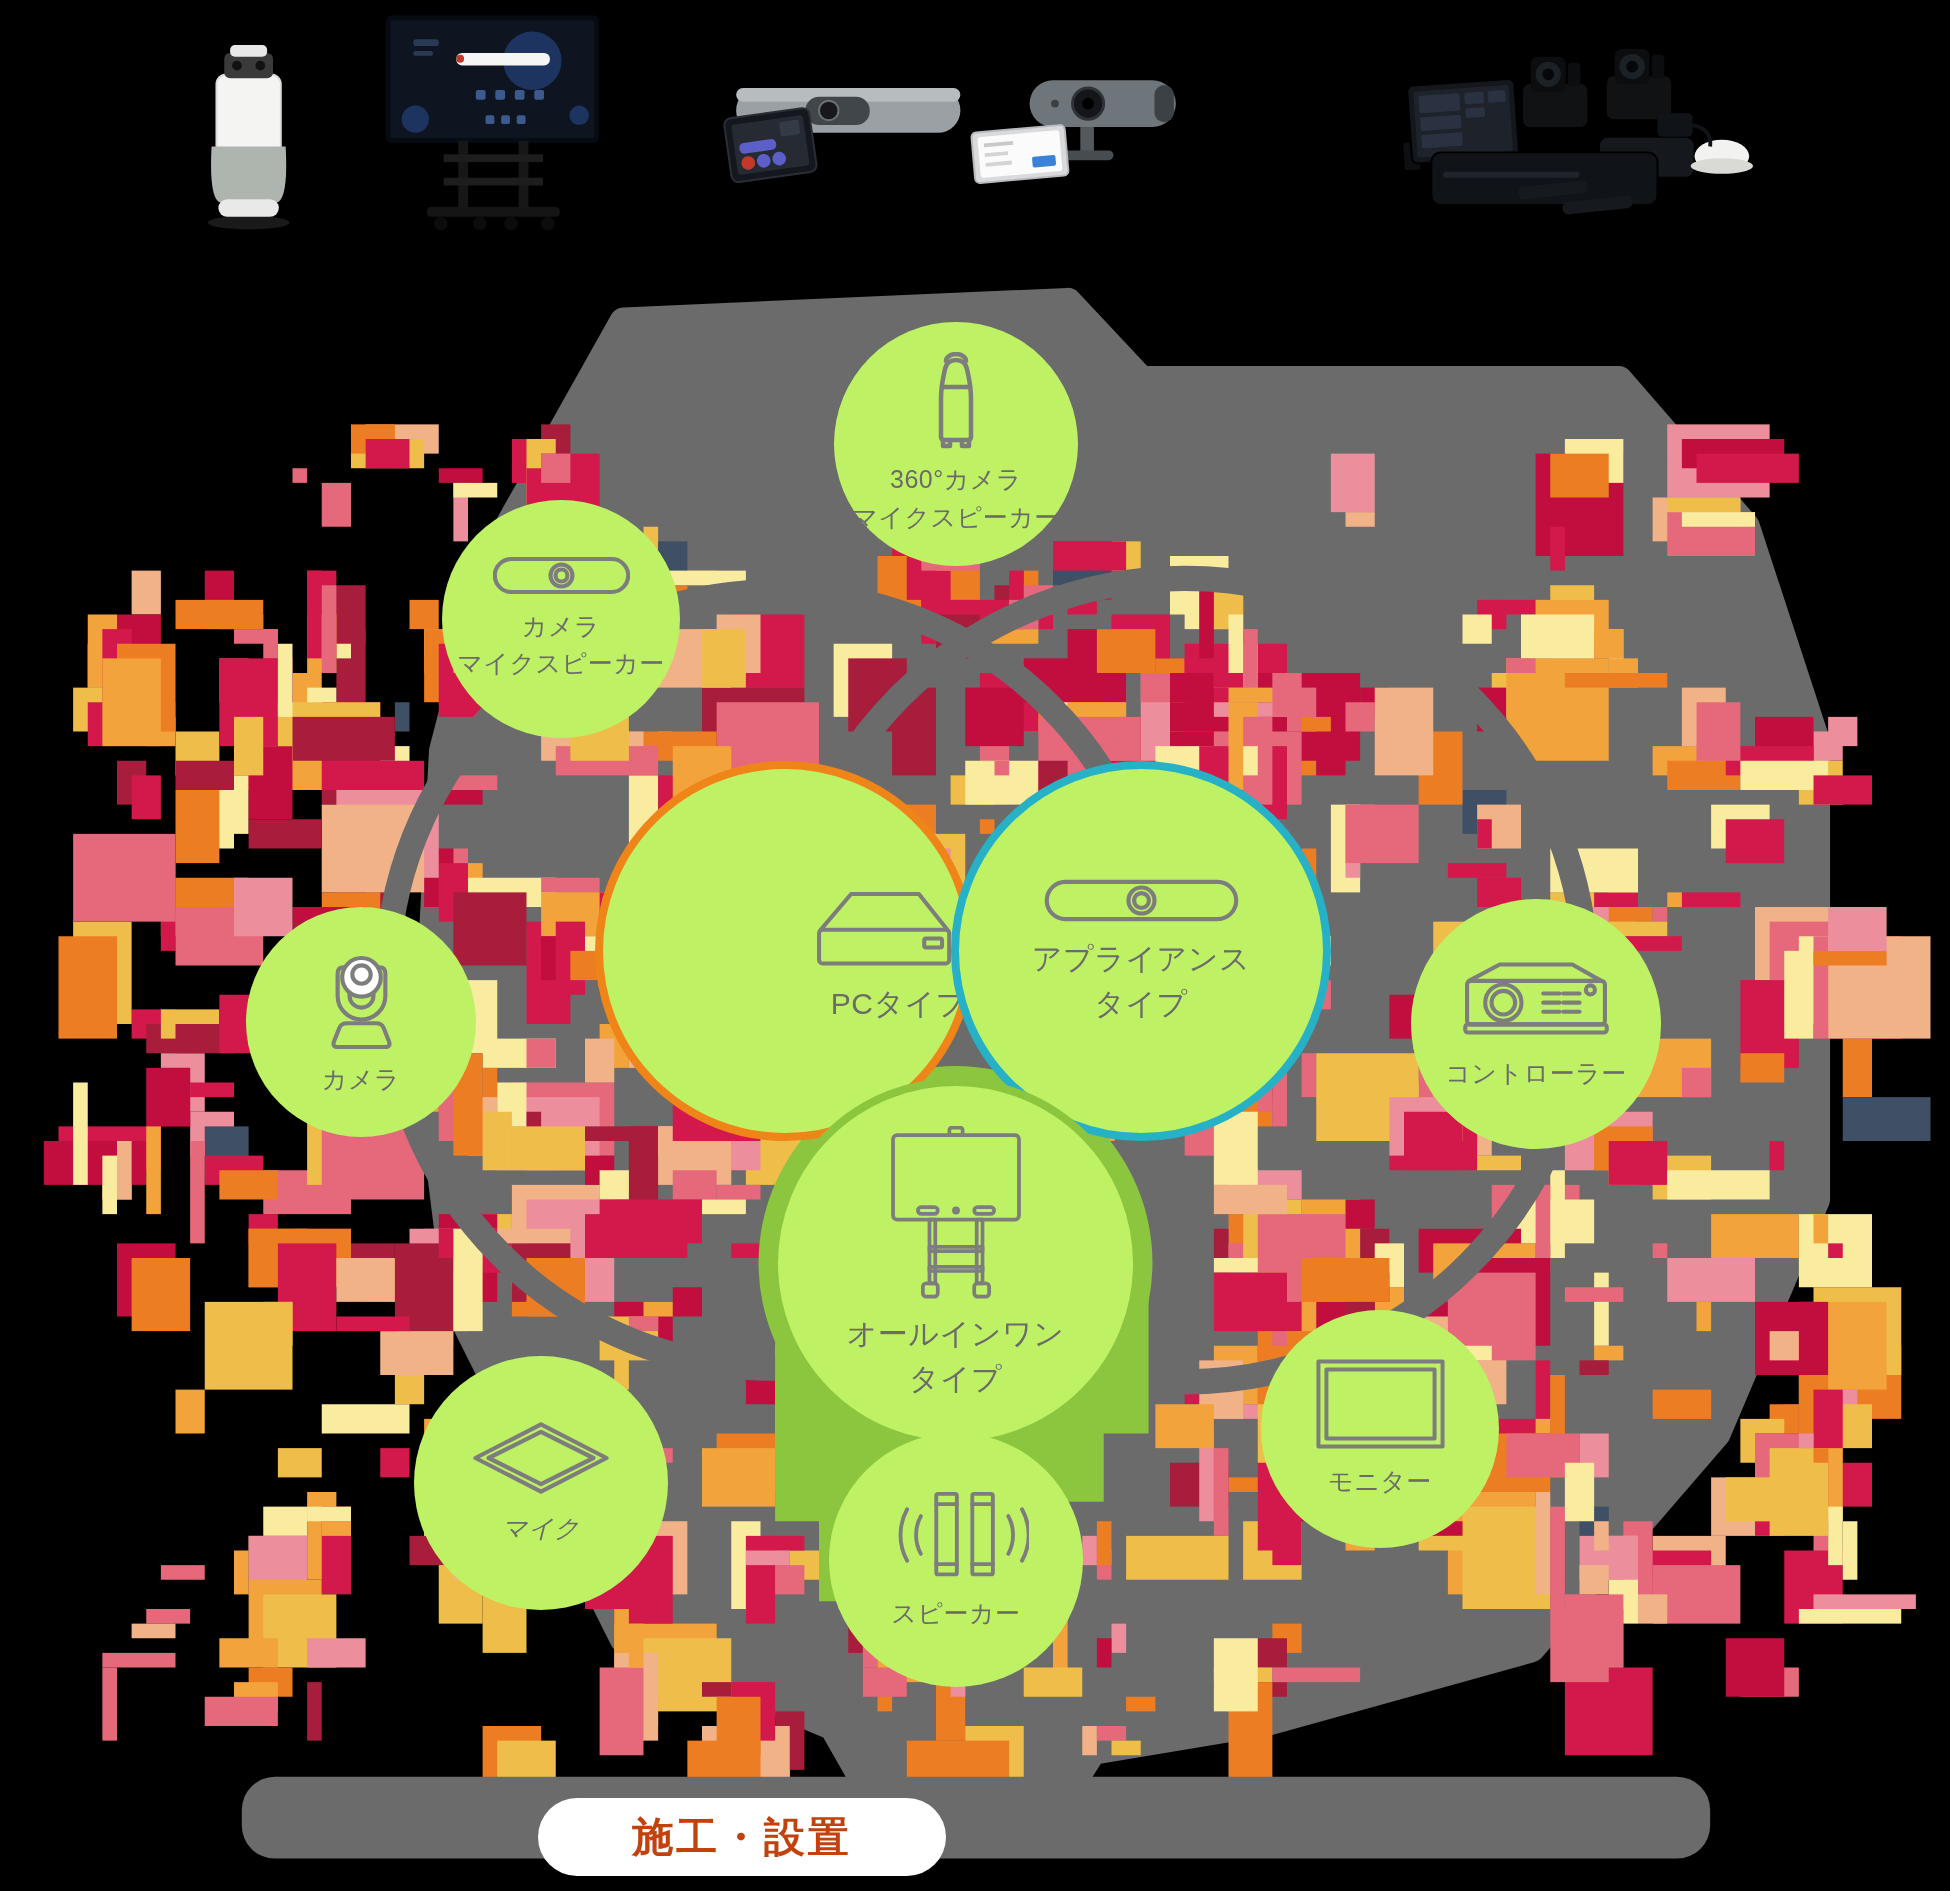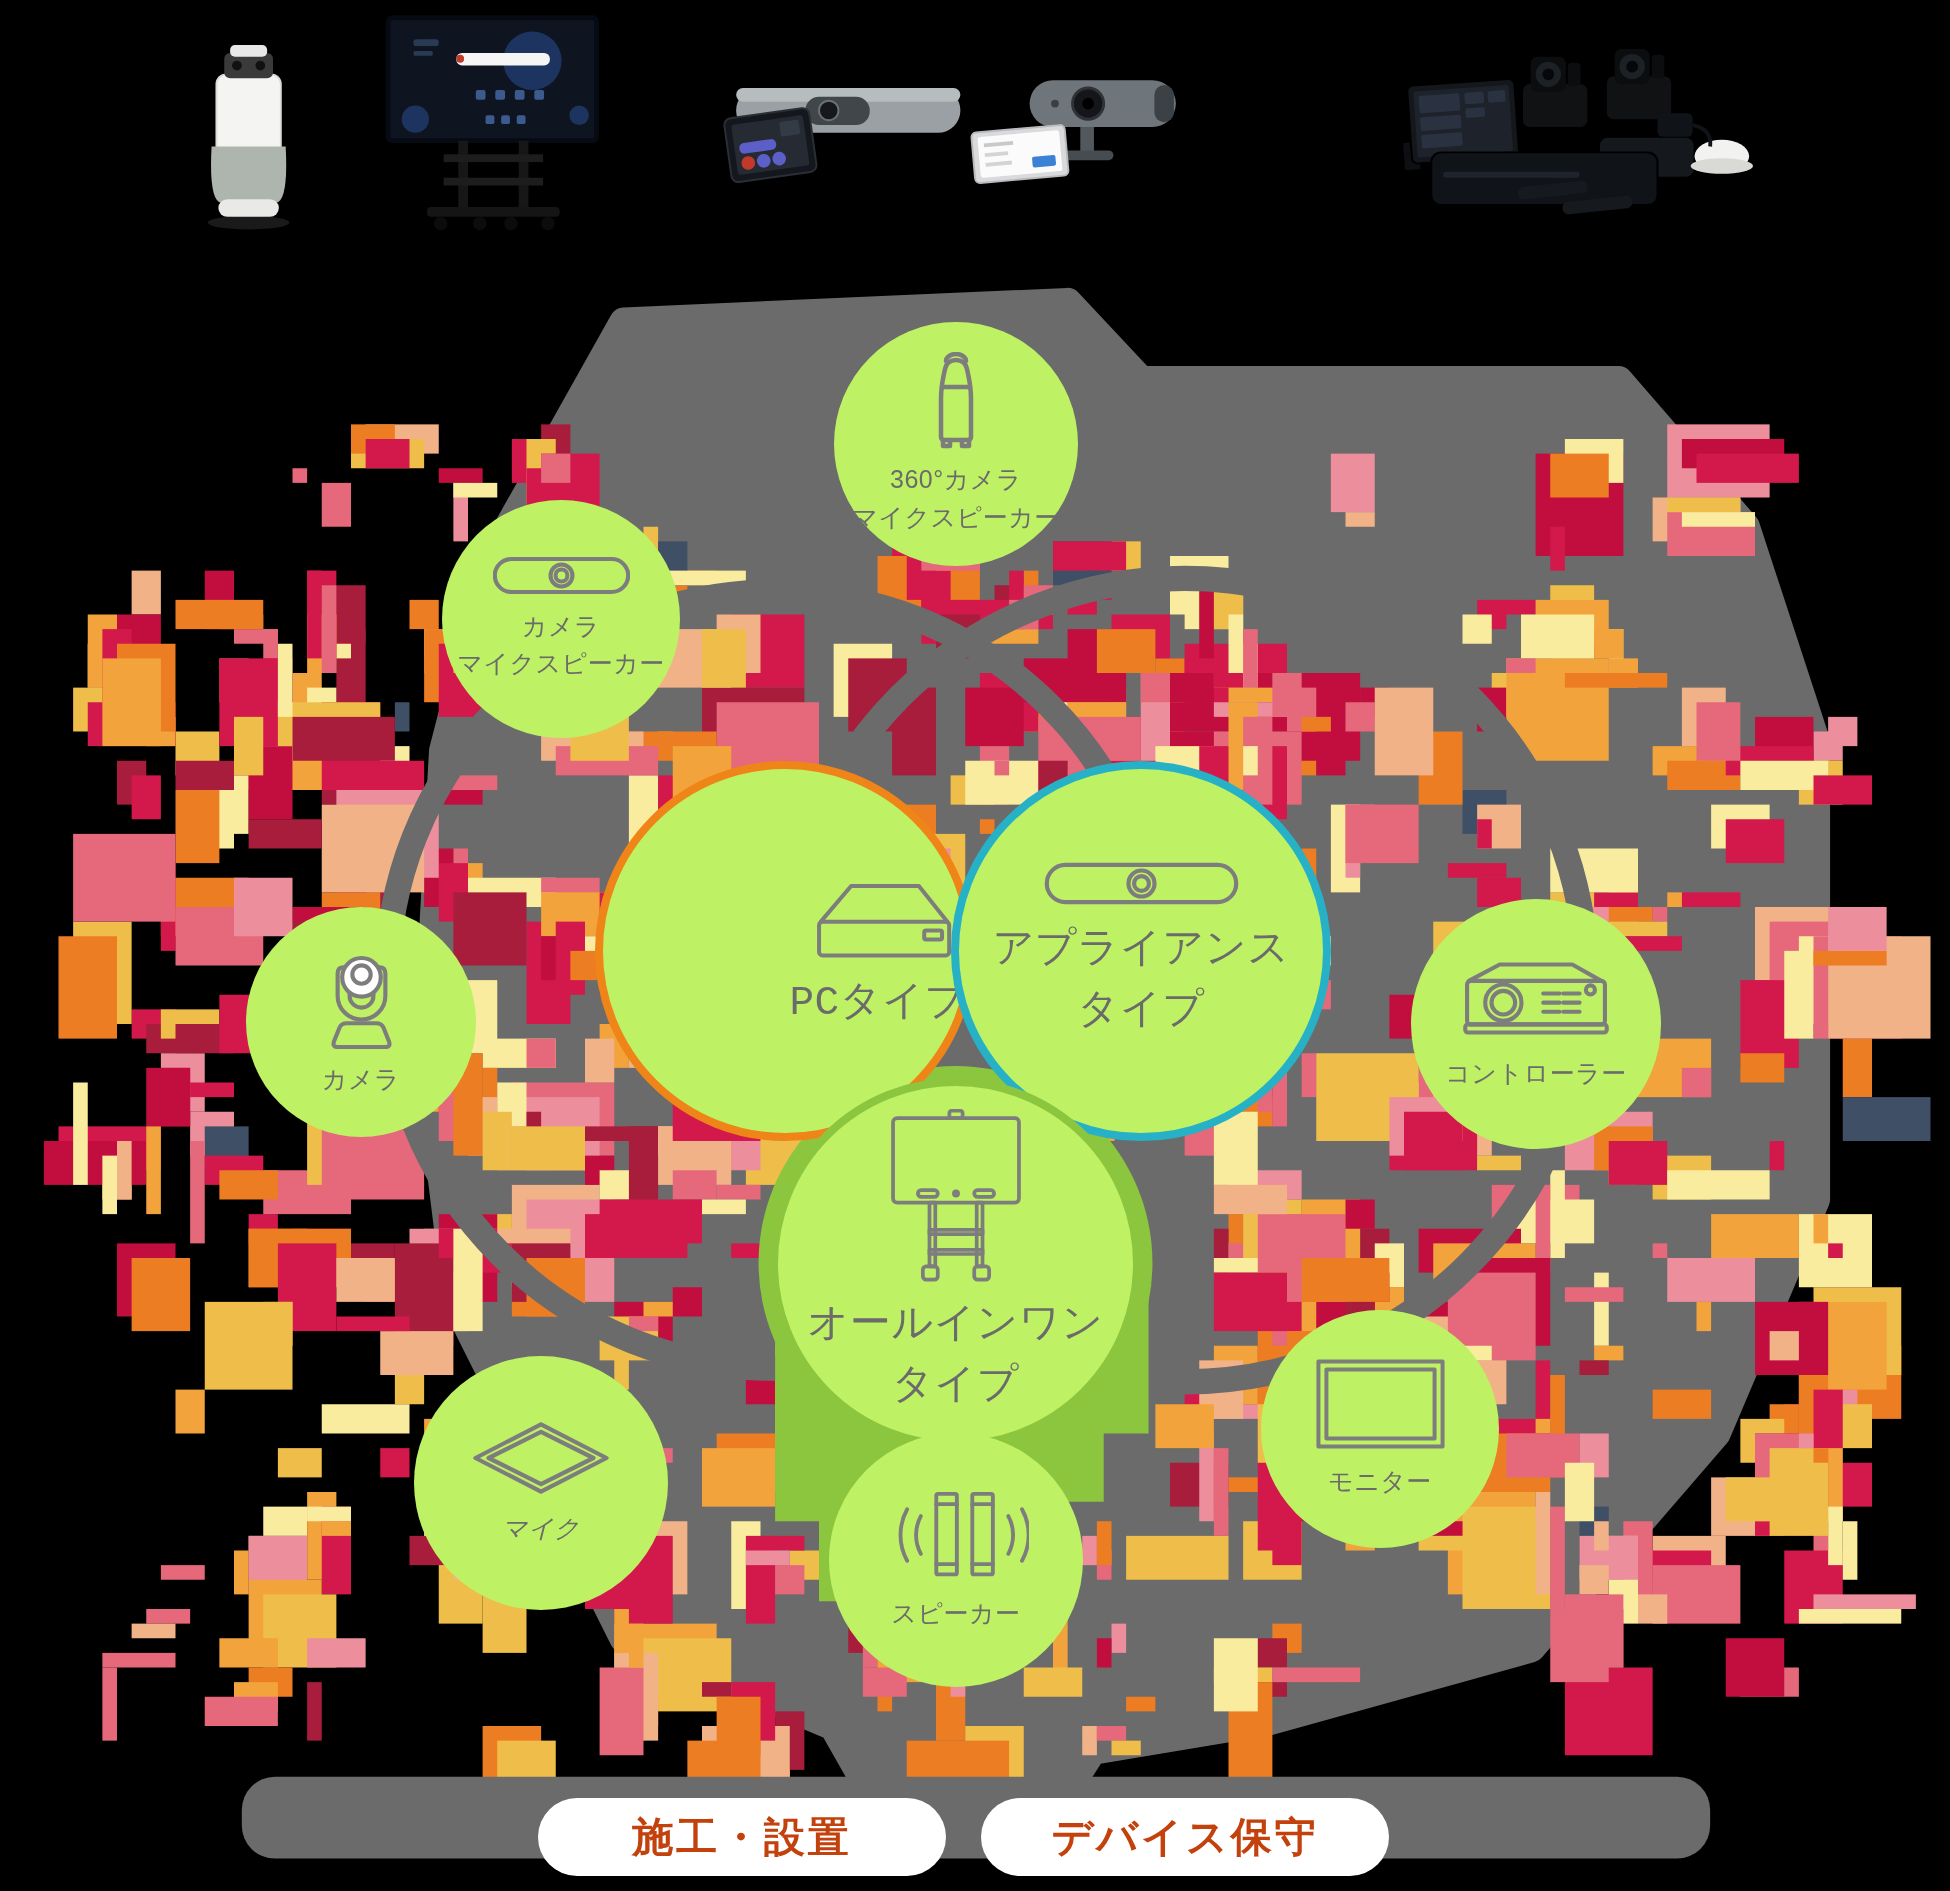--- a/index.html
+++ b/index.html
@@ -10,7 +10,7 @@
         display:flex;flex-direction:column;align-items:center;justify-content:center;gap:11.7px;}
   .node .label{white-space:pre-line;text-align:center;color:#6b6b6b;font-size:25px;
                line-height:1.5;letter-spacing:0.5px;}
-  .node.center .label{font-size:41px;font-family:Liberation Mono, monospace;}
+  .node.center .label{font-size:30px;}
   .node.b-orange{border:8.8px solid #EF8519;}
   .node.b-teal{border:8.8px solid #27B1C7;}
   .node.b-green{border:8.8px solid #8CC63E;}

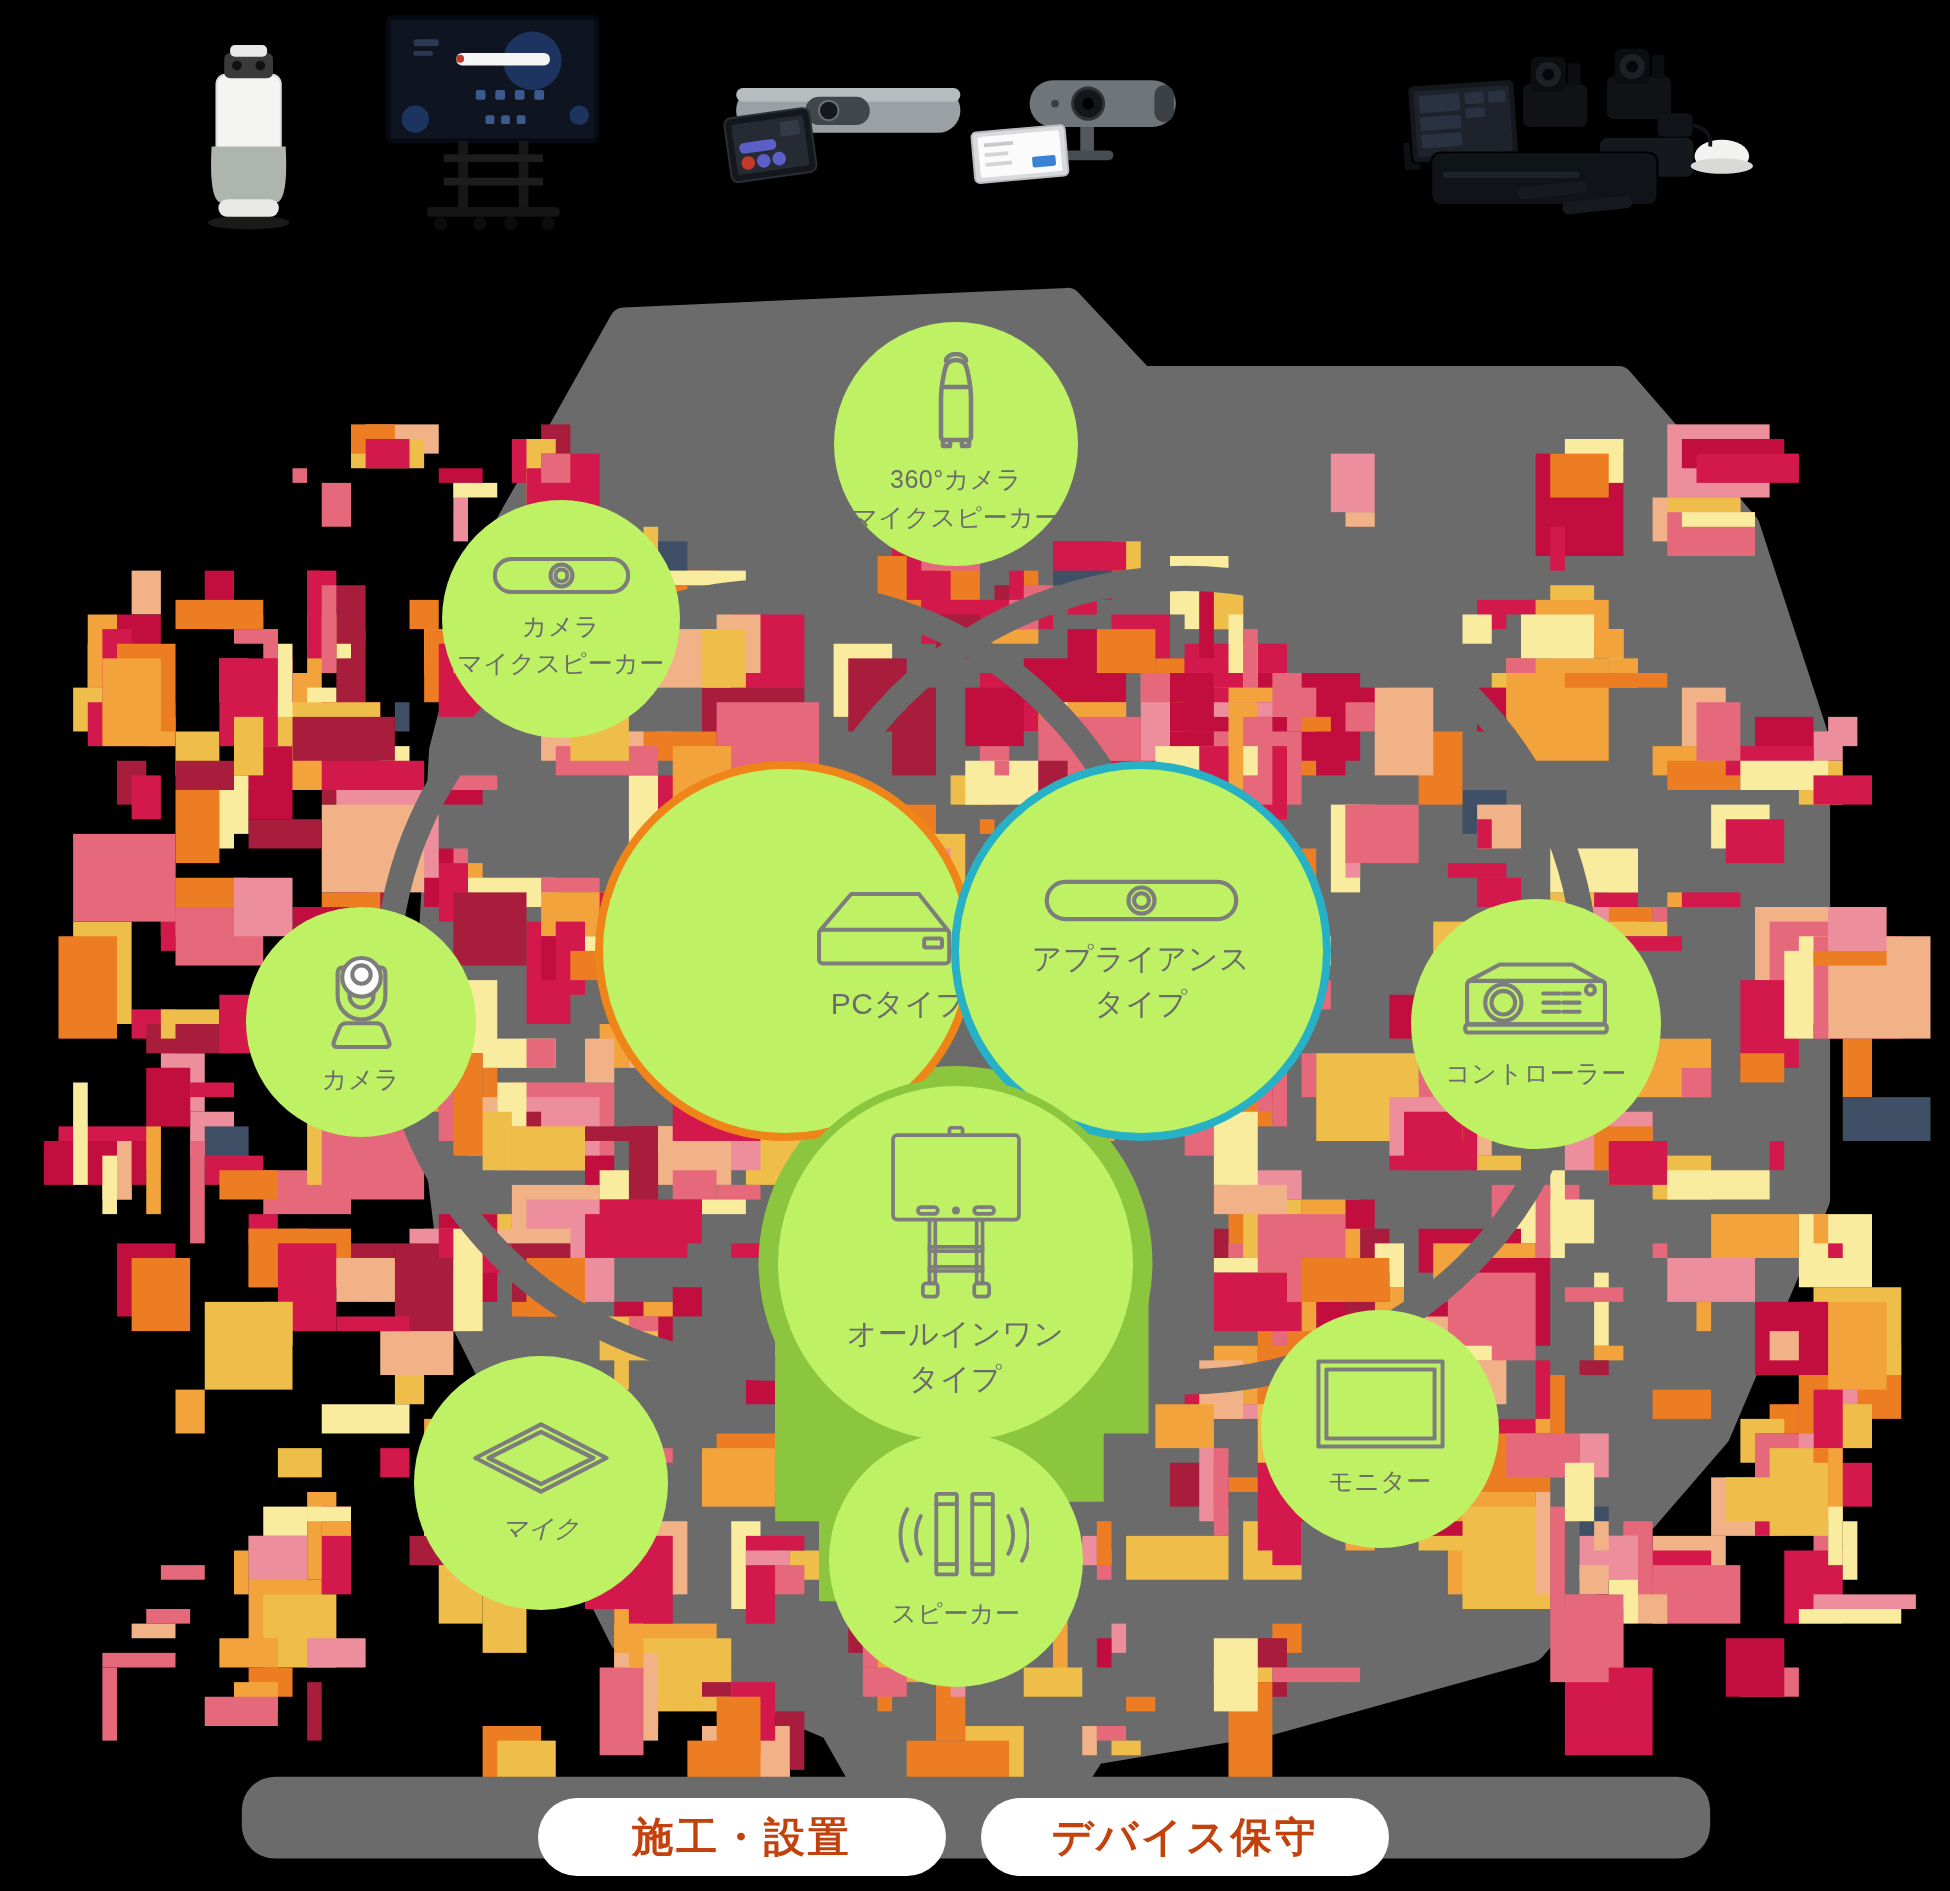--- a/index.html
+++ b/index.html
@@ -1122,7 +1122,6 @@
   </div>
 
   <div class="pill" style="left:538px;width:408px;">施工・設置</div>
-  <div class="pill" style="left:981px;width:408px;">デバイス保守</div>
 
 </div>
 

